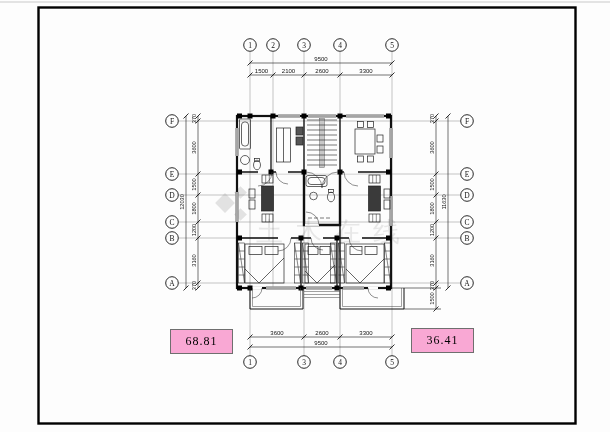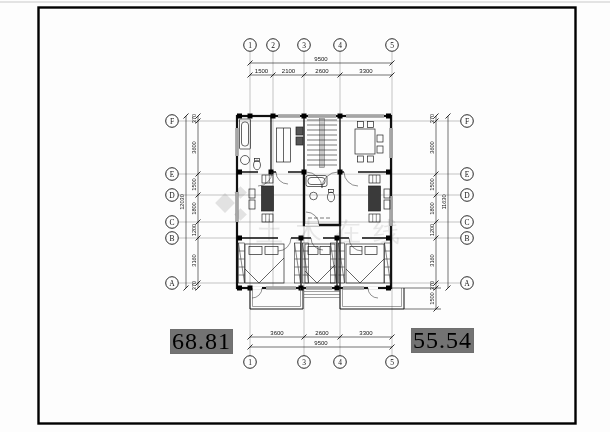--- a/index.html
+++ b/index.html
@@ -10,8 +10,8 @@
   .dim{font-size:6px;text-anchor:middle;}
   .dimv{font-size:5.6px;text-anchor:middle;}
   .bub{font-size:7.5px;text-anchor:middle;font-family:"Liberation Serif",serif;}
-  .area-label{position:absolute;border:1.4px solid #6f6f6f;background:#737373;
-      font-family:"Liberation Serif",serif;font-size:24px;color:#000;
+  .area-label{position:absolute;border:1.4px solid #6f6f6f;background:#f9a8d4;
+      font-family:"Liberation Serif",serif;font-size:12px;color:#000;
       display:flex;align-items:center;justify-content:center;letter-spacing:1px;}
   #area-label-left{left:170px;top:329px;width:61px;height:23px;}
   #area-label-right{left:411px;top:328px;width:61px;height:23px;}

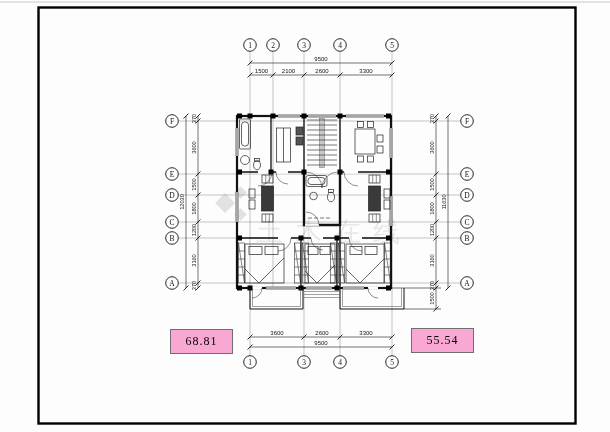--- a/index.html
+++ b/index.html
@@ -264,7 +264,7 @@
 </svg>
 
   <div class="area-label" id="area-label-left">68.81</div>
-  <div class="area-label" id="area-label-right">55.54</div>
+  <div class="area-label" id="area-label-right">36.41</div>
 
   <div id="watermark-text">土木在线</div>
 </div>

